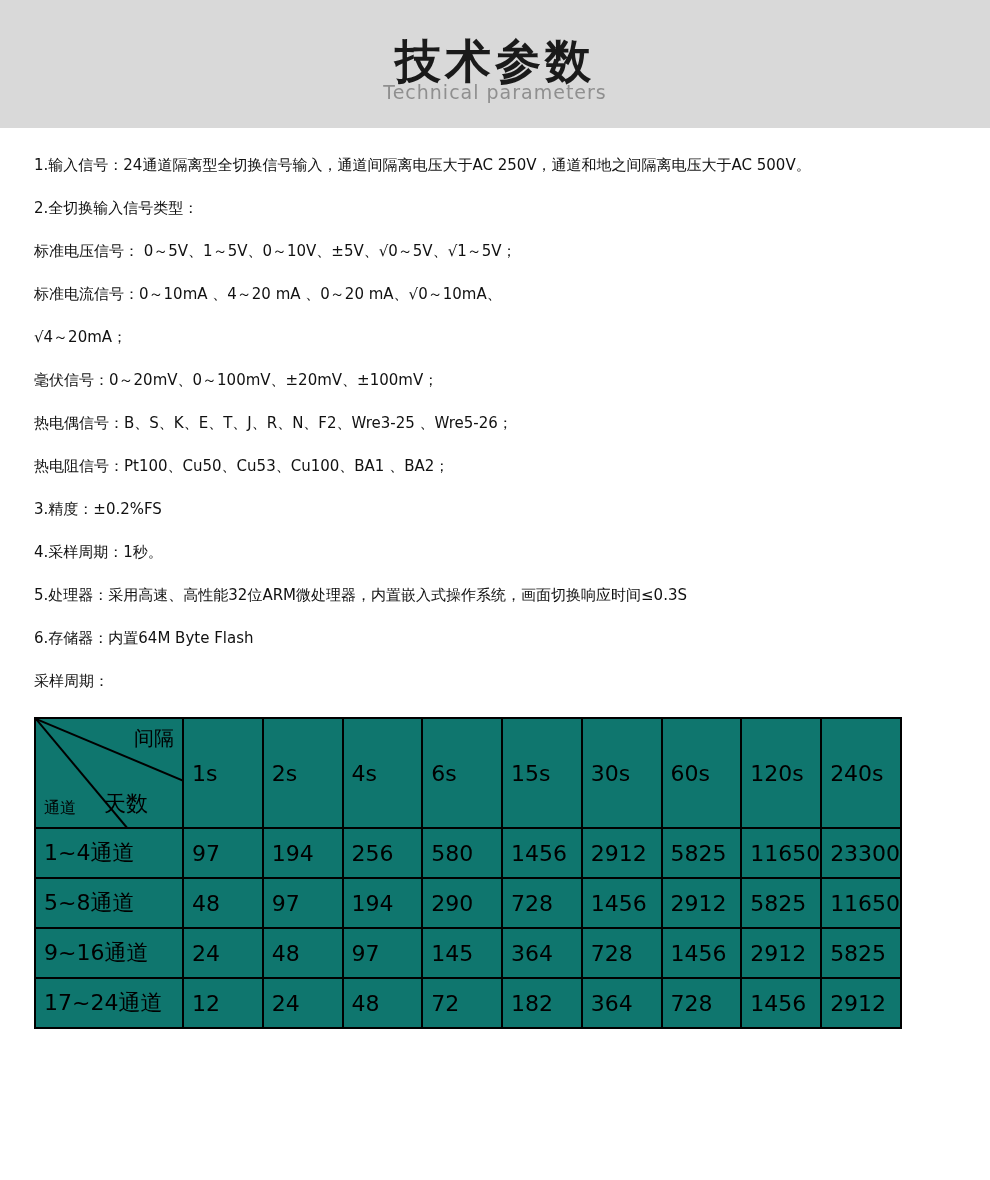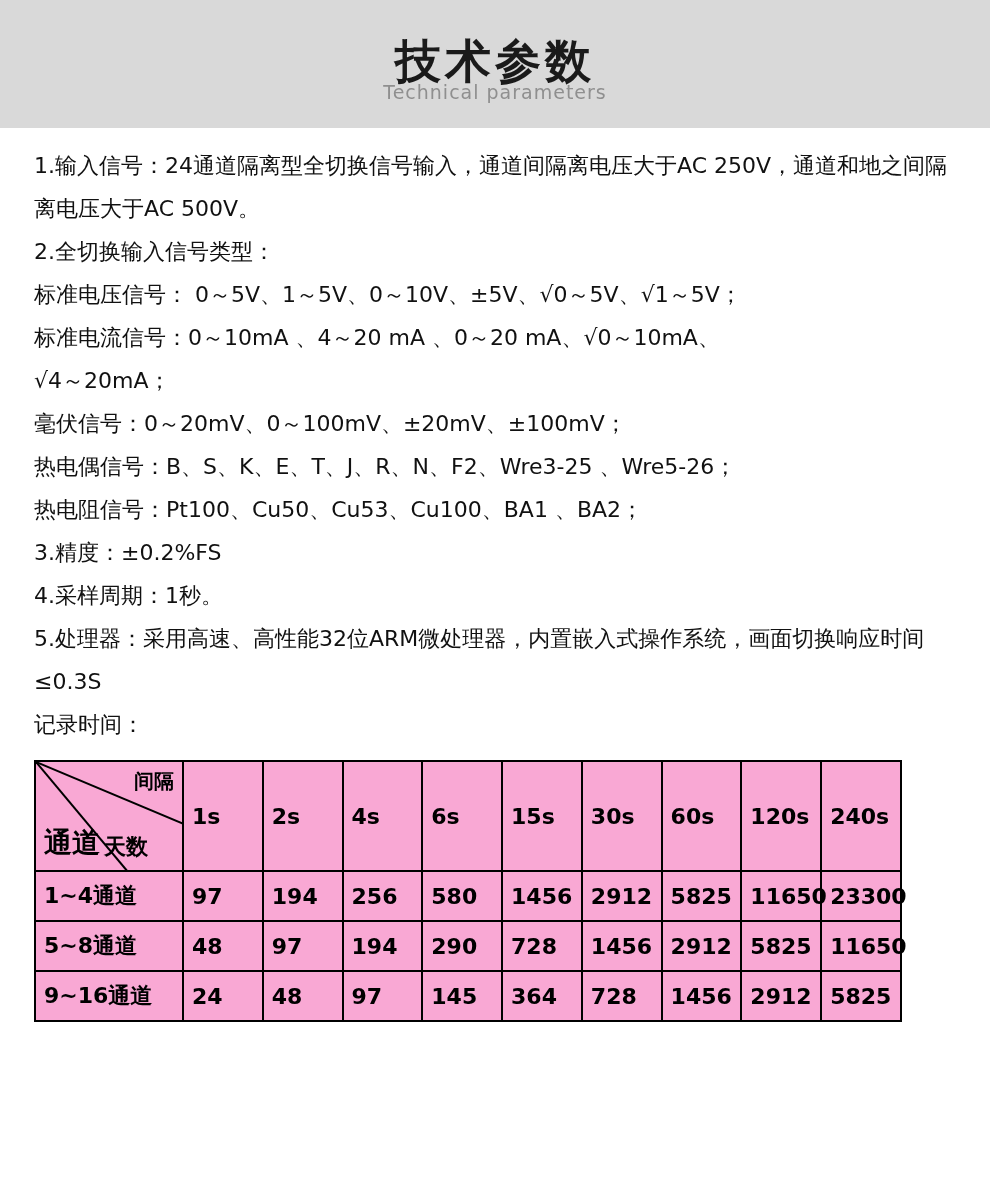--- a/index.html
+++ b/index.html
@@ -53,7 +53,7 @@
     box-sizing: border-box;
   }
   .line {
-    font-size: 22px;
+    font-size: 15px;
     line-height: 43px;
     color: #111111;
     white-space: nowrap;

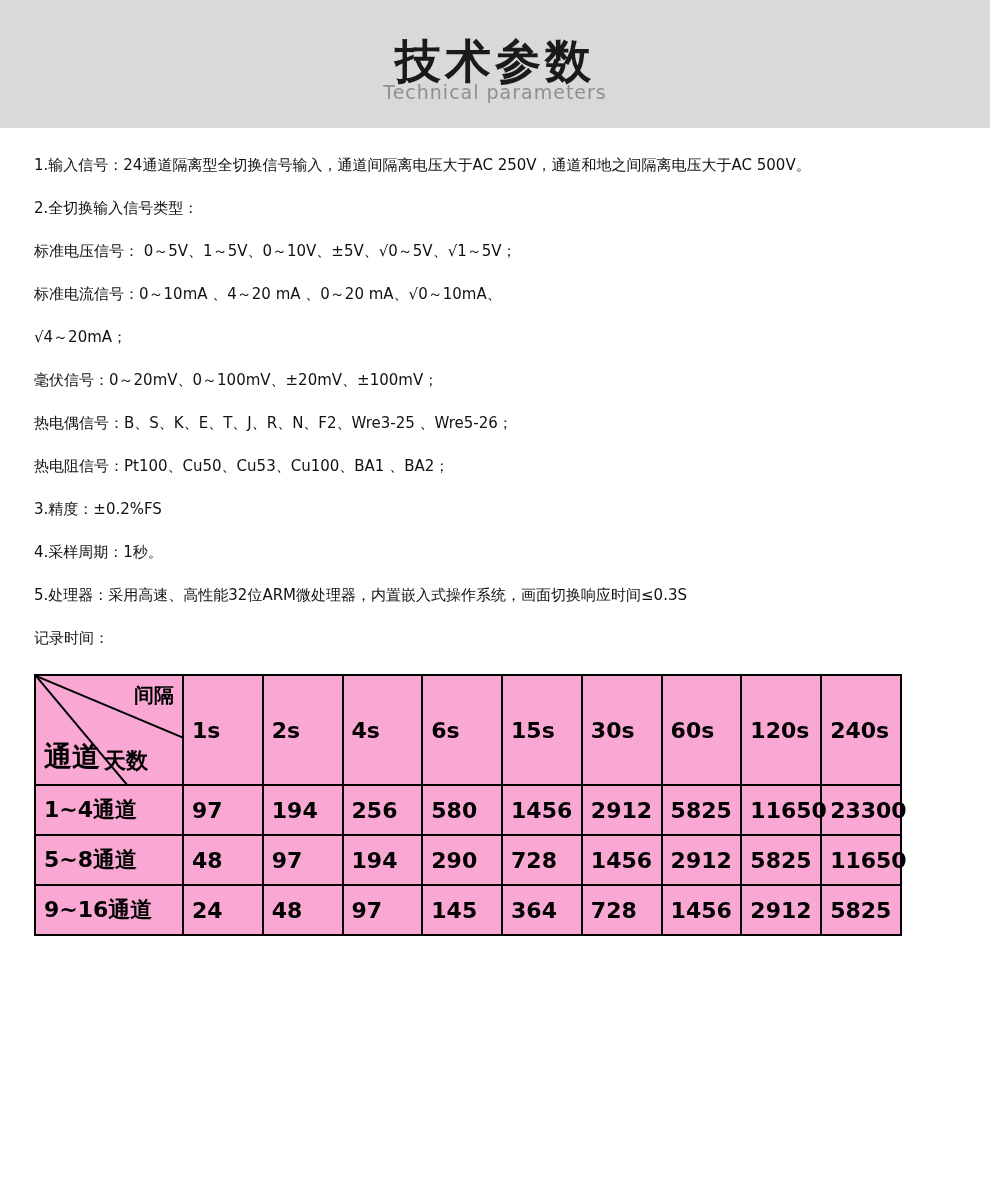--- a/index.html
+++ b/index.html
@@ -143,6 +143,7 @@
     <div class="line">3.精度：±0.2%FS</div>
     <div class="line">4.采样周期：1秒。</div>
     <div class="line wrap">5.处理器：采用高速、高性能32位ARM微处理器，内置嵌入式操作系统，画面切换响应时间≤0.3S</div>
+    <div class="line">6.存储器：内置64M Byte Flash</div>
     <div class="line">记录时间：</div>
   </div>
 

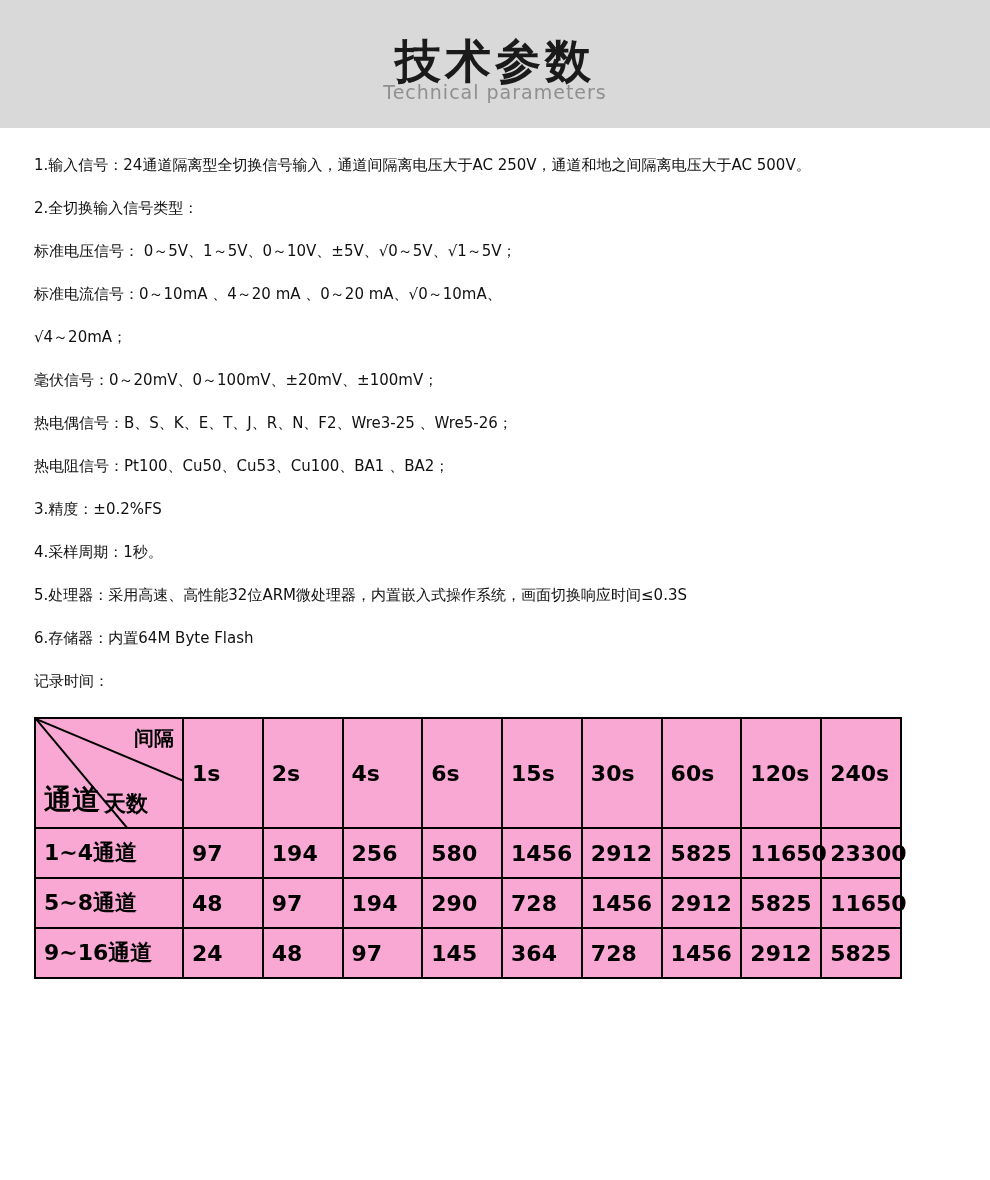--- a/index.html
+++ b/index.html
@@ -144,7 +144,7 @@
     <div class="line">4.采样周期：1秒。</div>
     <div class="line wrap">5.处理器：采用高速、高性能32位ARM微处理器，内置嵌入式操作系统，画面切换响应时间≤0.3S</div>
     <div class="line">6.存储器：内置64M Byte Flash</div>
-    <div class="line">记录时间：</div>
+    <div class="line">采样周期：</div>
   </div>
 
   <div class="table-wrap">

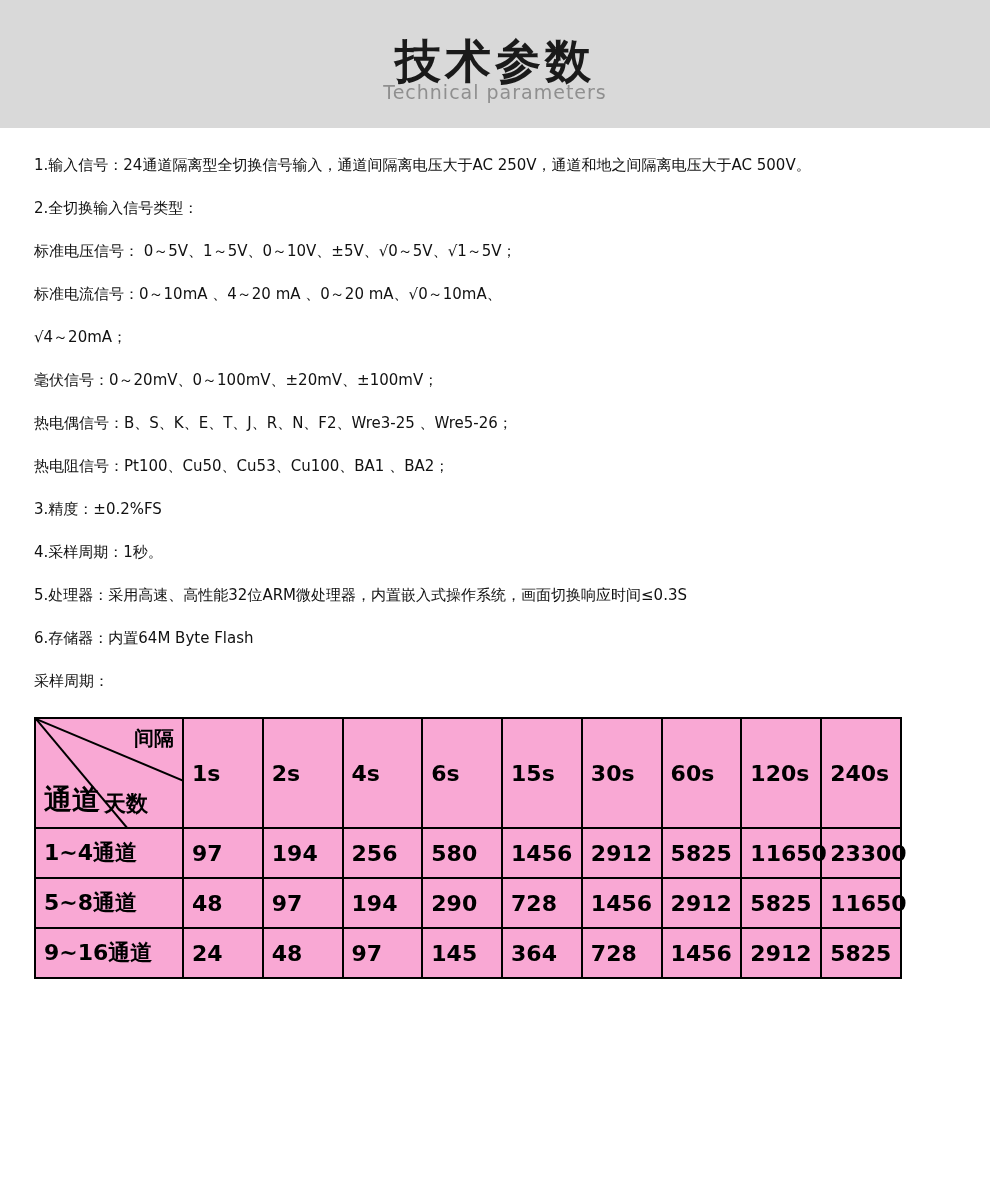--- a/index.html
+++ b/index.html
@@ -77,14 +77,14 @@
     border: 2px solid #000000;
     font-size: 22px;
     font-family: "DejaVu Sans", "Liberation Sans", sans-serif;
-    font-weight: bold;
+    font-weight: normal;
     color: #000000;
     height: 50px;
     padding: 0 8px;
     text-align: left;
     vertical-align: middle;
     box-sizing: border-box;
-    background: #f9a8d4;
+    background: #0f766e;
   }
   table.spec tr.head td, table.spec tr.head th {
     height: 110px;

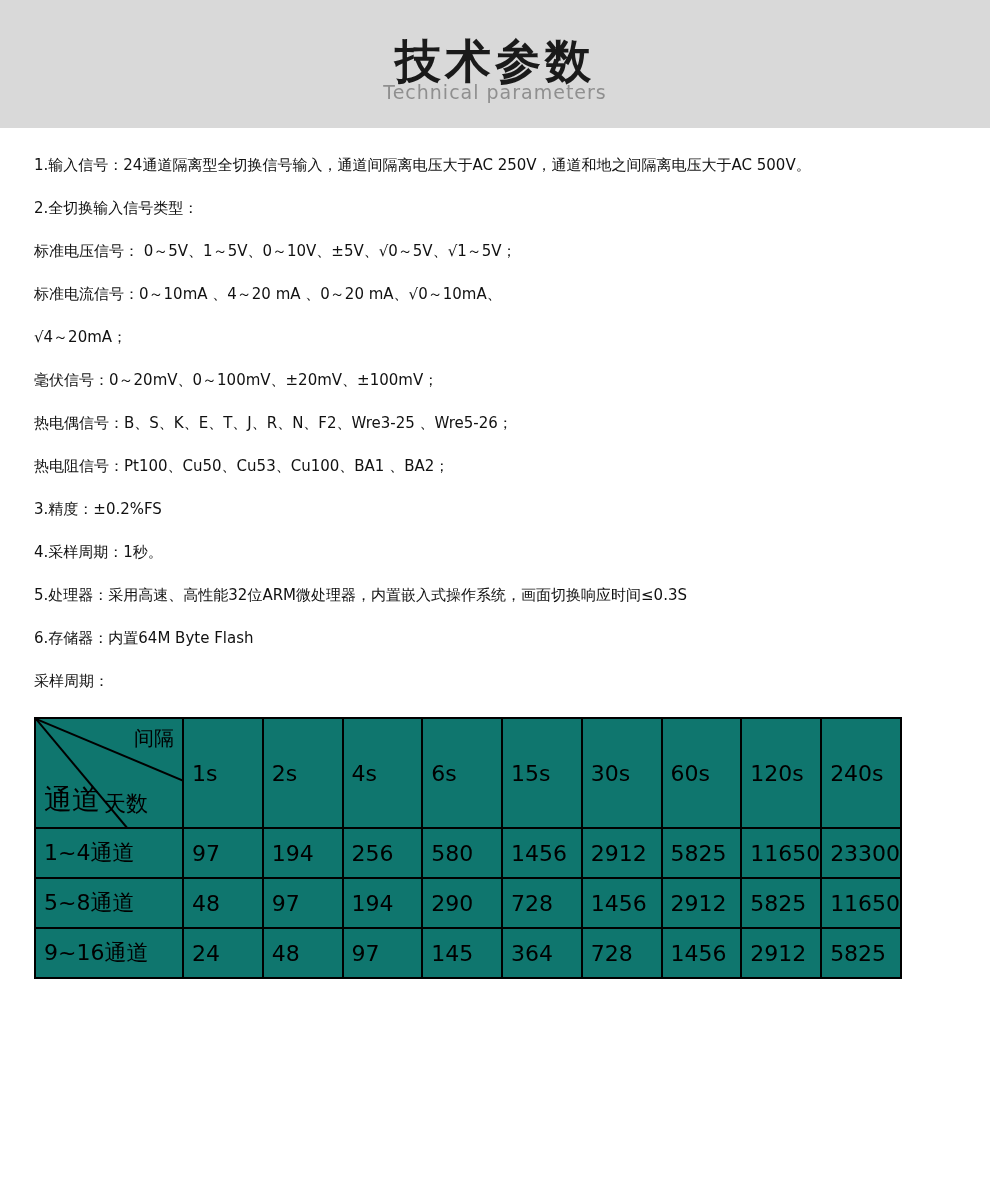--- a/index.html
+++ b/index.html
@@ -115,7 +115,7 @@
     position: absolute;
     left: 8px;
     bottom: 8px;
-    font-size: 28px;
+    font-size: 16px;
     margin-top: 28px;
   }
   .col-ch { width: 148px; }

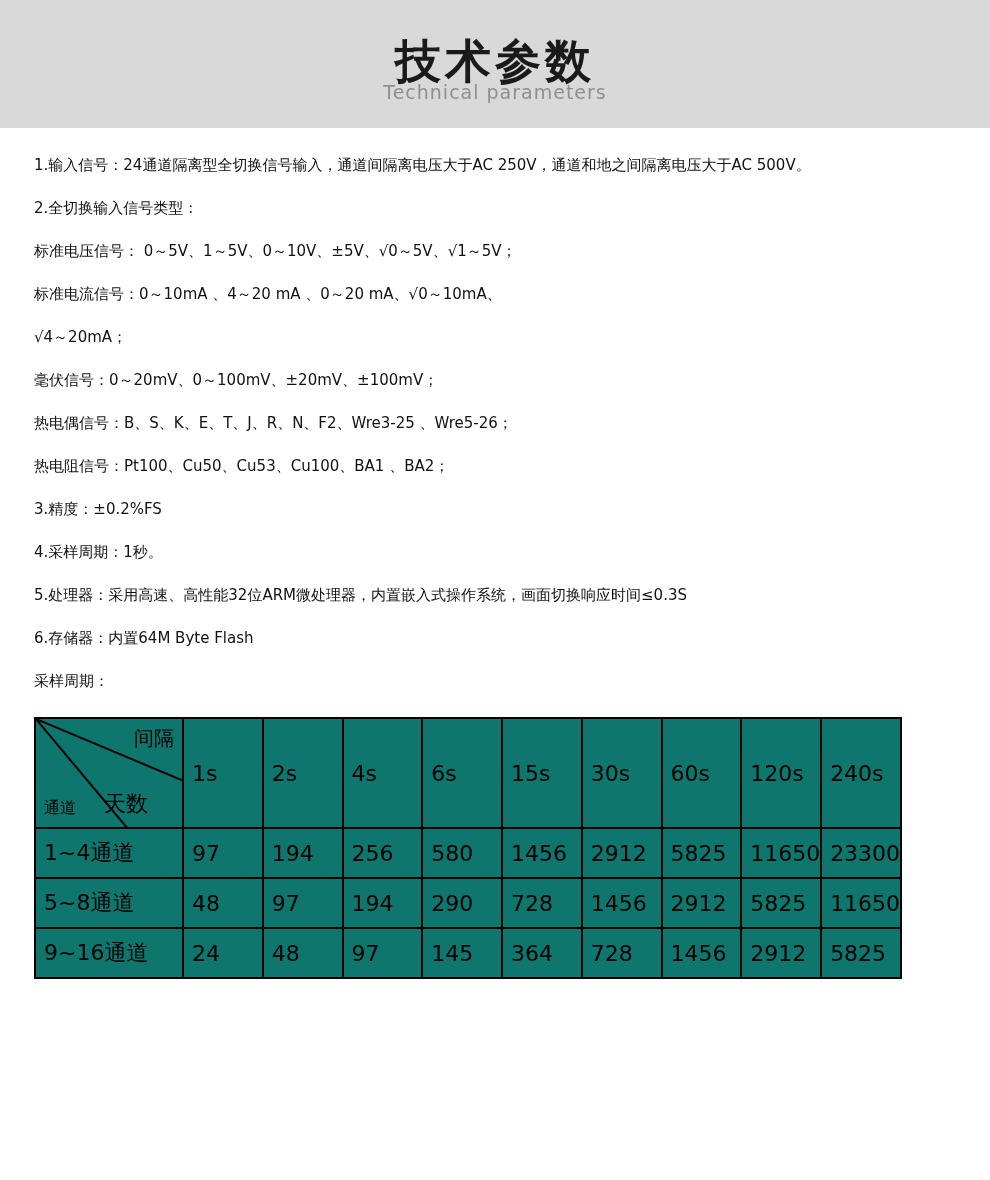--- a/index.html
+++ b/index.html
@@ -206,6 +206,18 @@
         <td class="num">2912</td>
         <td class="num">5825</td>
       </tr>
+      <tr>
+        <td class="col-ch">17~24通道</td>
+        <td class="num">12</td>
+        <td class="num">24</td>
+        <td class="num">48</td>
+        <td class="num">72</td>
+        <td class="num">182</td>
+        <td class="num">364</td>
+        <td class="num">728</td>
+        <td class="num">1456</td>
+        <td class="num">2912</td>
+      </tr>
     </tbody>
       </table>
   </div>

